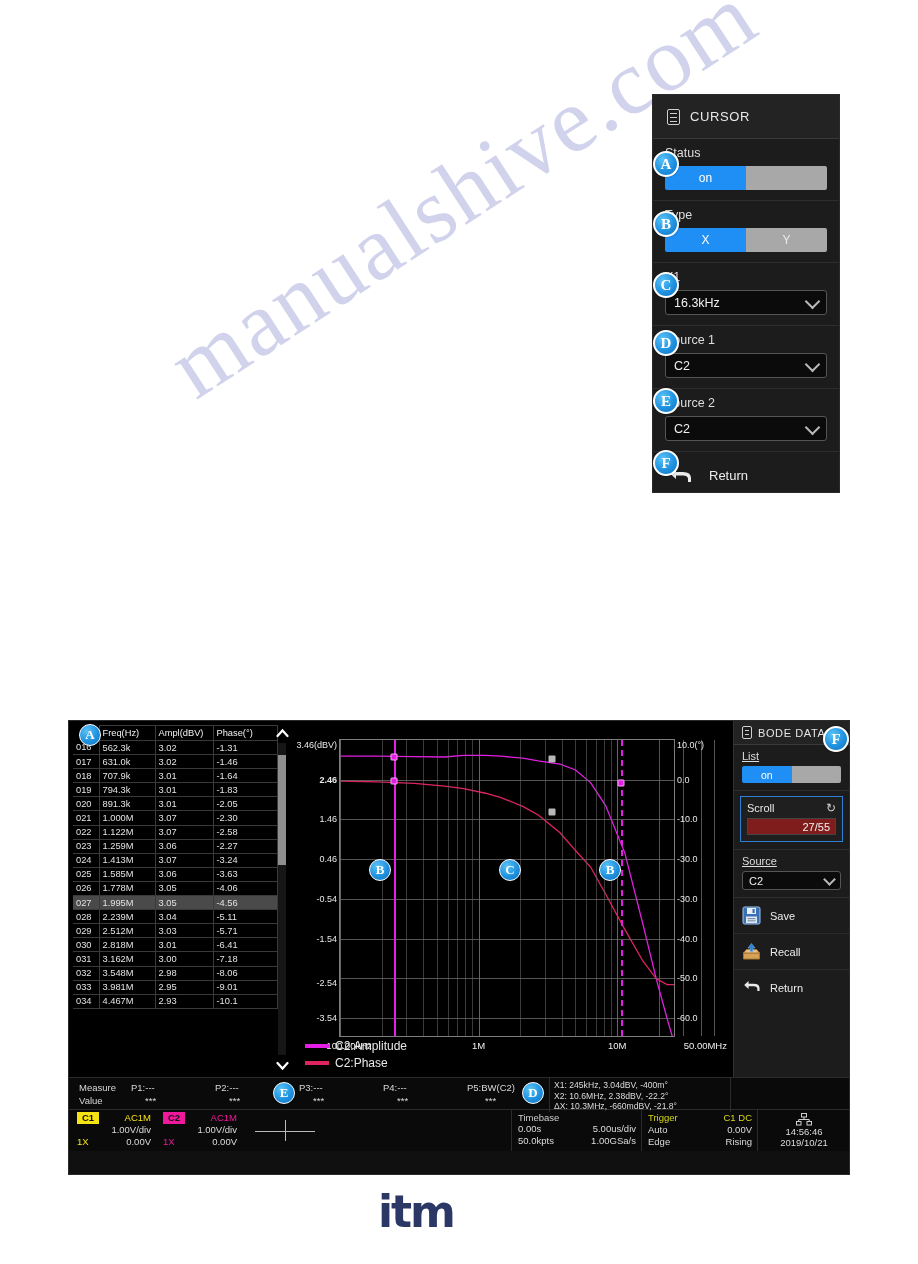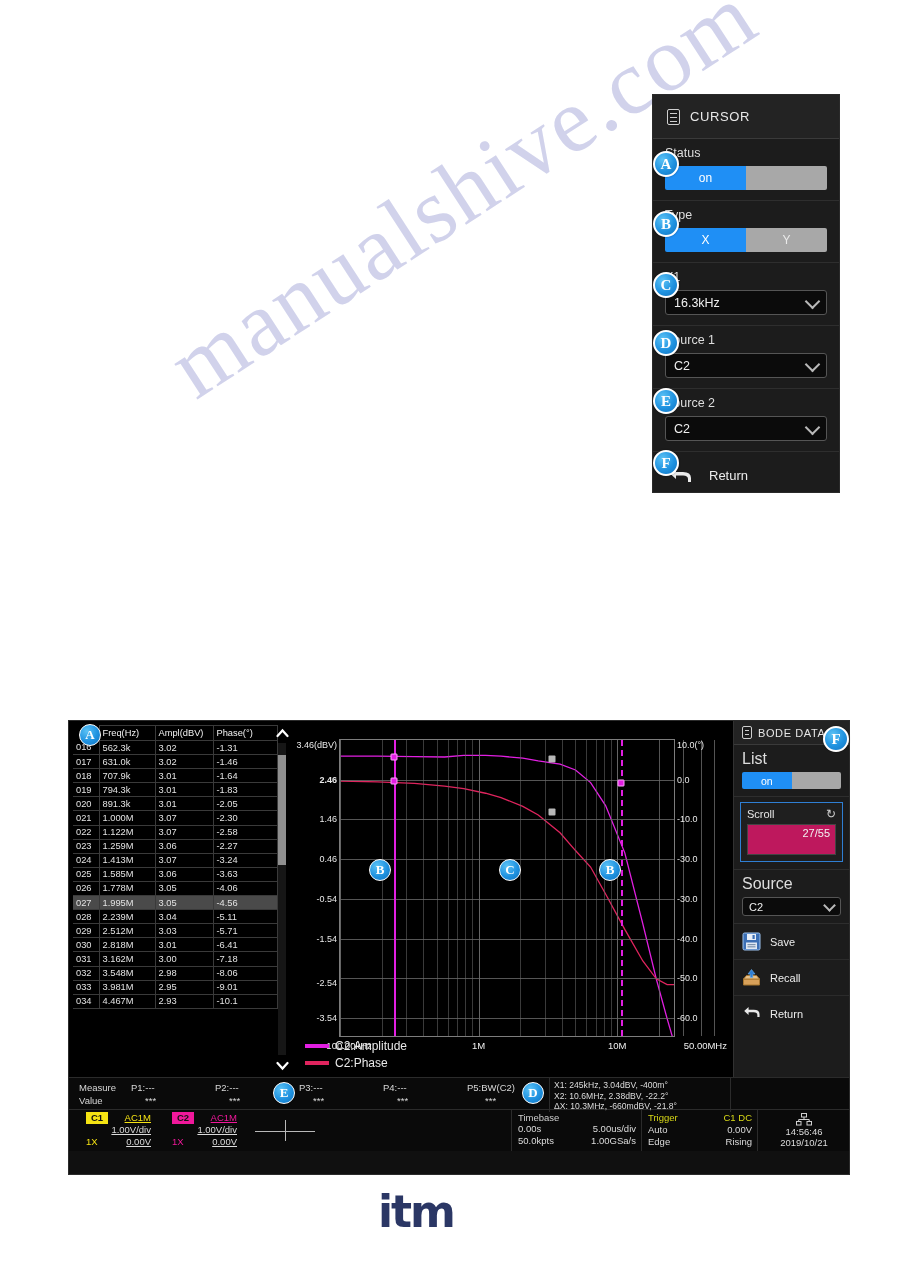--- a/index.html
+++ b/index.html
@@ -215,7 +215,7 @@
   #bode-menu .menu-title { height: 24px; font-size: 11px; padding: 0 8px; gap: 6px; background:#232323; }
   #bode-menu .doc-icon { width: 10px; height: 13px; }
   #bode-menu .menu-row { padding: 5px 8px 7px 8px; }
-  #bode-menu .menu-label { font-size: 16px; margin-bottom: 4px; }
+  #bode-menu .menu-label { font-size: 11px; margin-bottom: 4px; text-decoration: underline; }
   #bode-menu .toggle { height: 17px; }
   #bode-menu .toggle .seg { font-size: 10.5px; }
   #bode-menu .combo { height: 19px; font-size: 11px; padding: 0 20px 0 6px; }

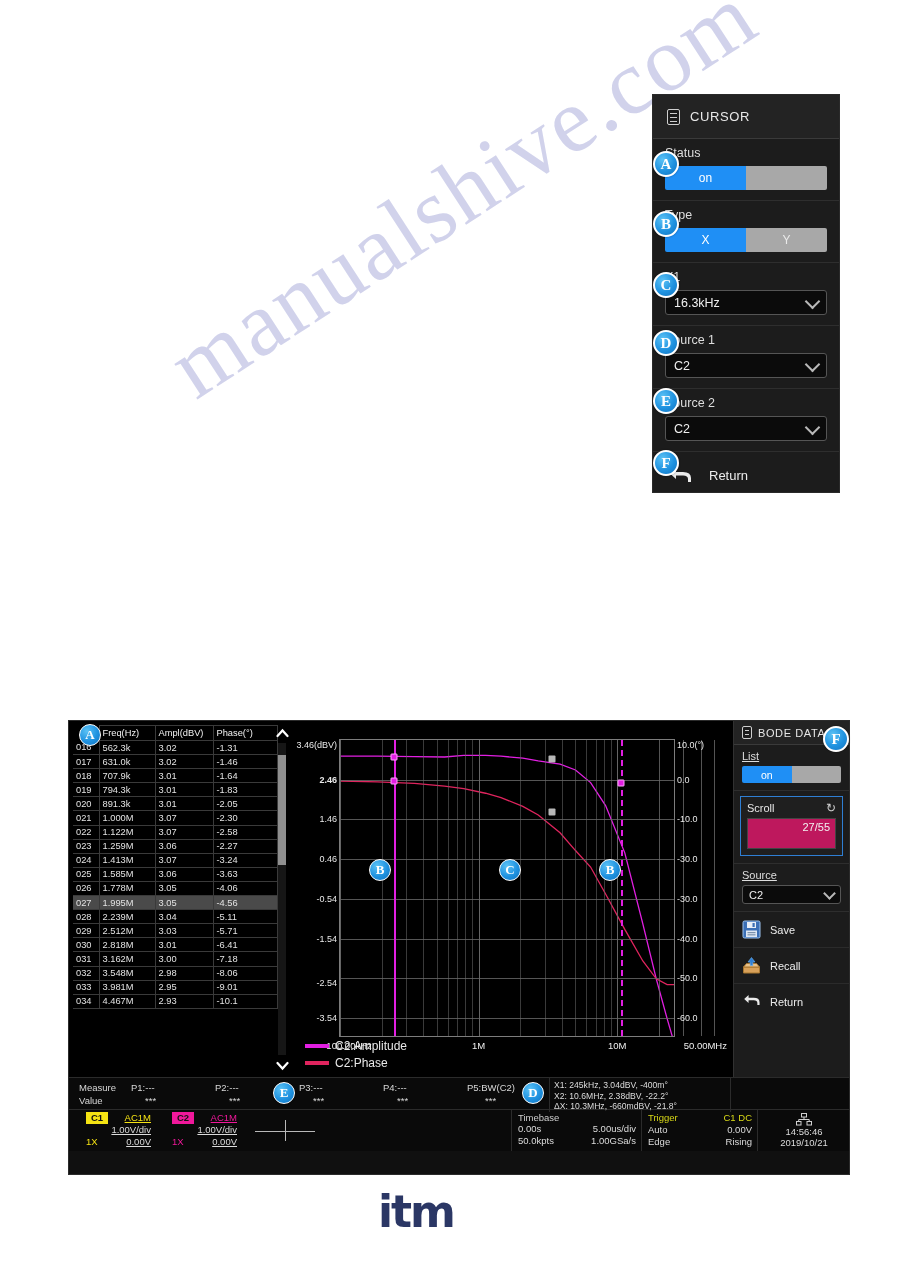--- a/index.html
+++ b/index.html
@@ -226,8 +226,8 @@
   .scroll-head { display: flex; justify-content: space-between; align-items: center; font-size: 11px; }
   .refresh-ico { color: #cfcfcf; font-size: 12px; }
   .scroll-val {
-    margin-top: 3px; background: #be185d; border: 1px solid #444;
-    height: 31px; line-height: 16px; text-align: right; padding-right: 5px;
+    margin-top: 3px; background: #7f1d1d; border: 1px solid #444;
+    height: 17px; line-height: 16px; text-align: right; padding-right: 5px;
     font-size: 11px; color: #f2f2f2;
   }
   .act-row {

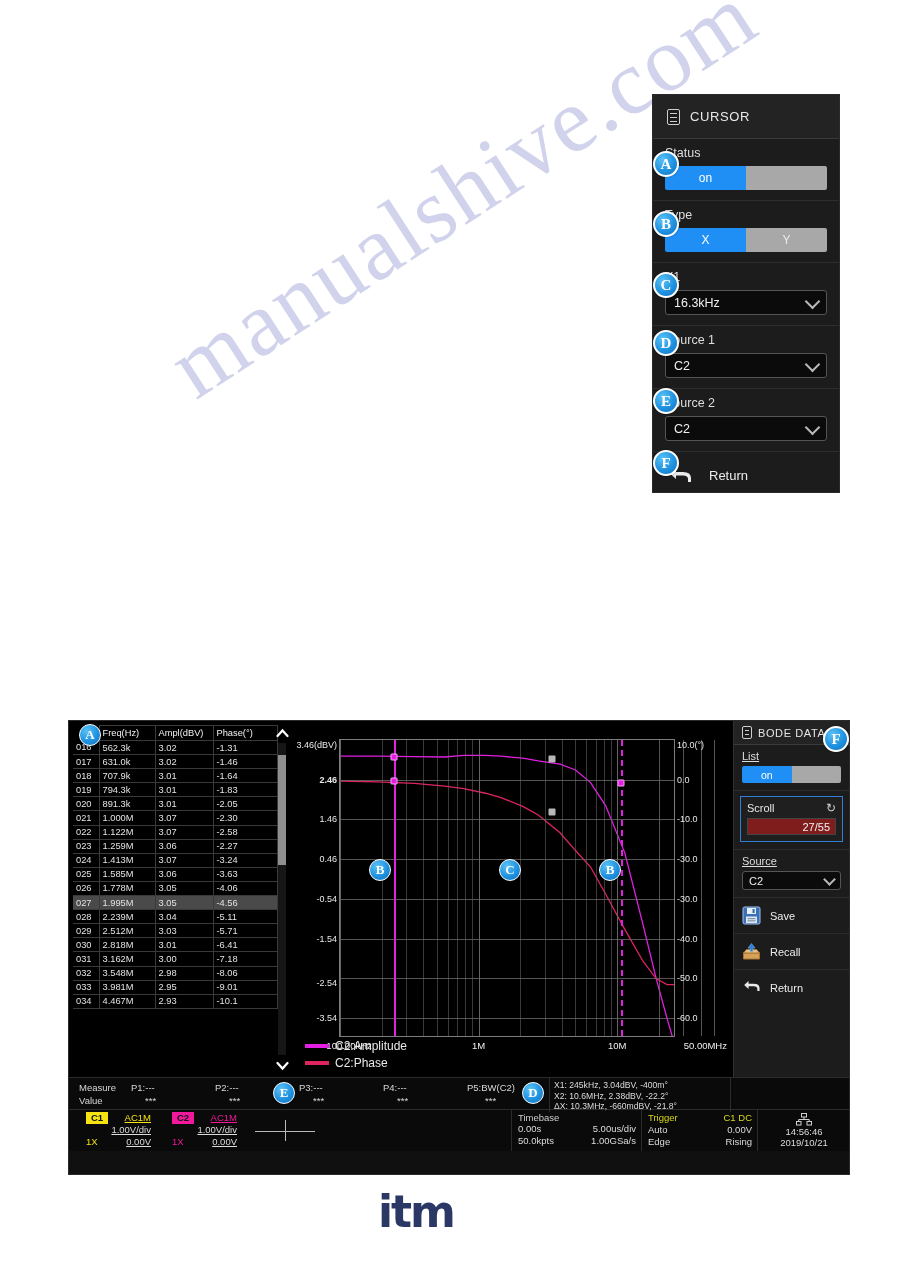--- a/index.html
+++ b/index.html
@@ -260,7 +260,7 @@
     display: flex; height: 42px; background: #0a0a0a; border-top: 1px solid #2b2b2b;
     font-size: 9.5px; color: #dcdcdc;
   }
-  .ch-box { width: 86px; padding: 2px 4px 0 17px; position: relative; }
+  .ch-box { width: 86px; padding: 2px 4px 0 8px; position: relative; }
   .ch-tag {
     display: inline-block; padding: 0 5px; font-size: 9.5px; color: #111; font-weight: bold;
   }

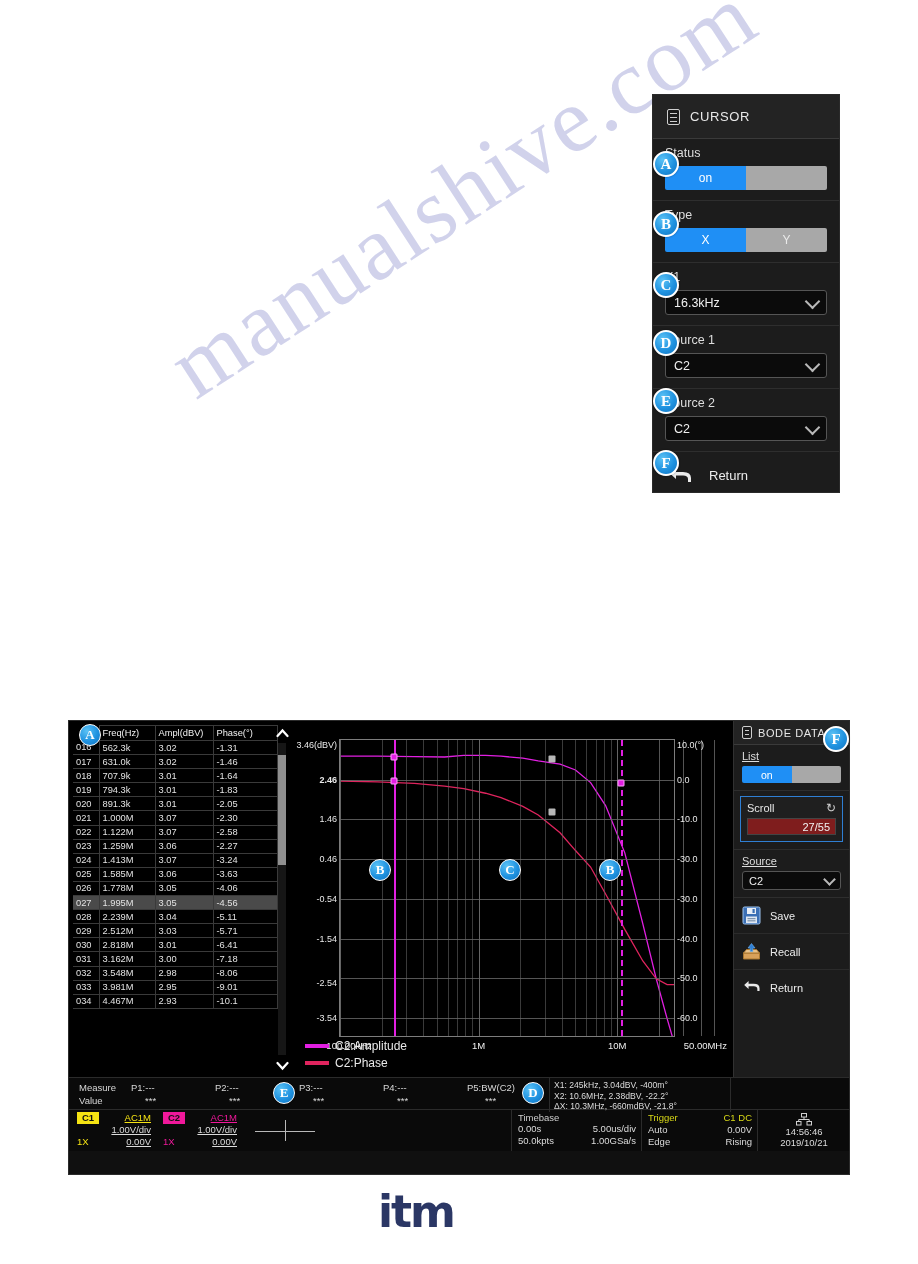--- a/index.html
+++ b/index.html
@@ -267,7 +267,7 @@
   .ch-tag.c1 { background: #f5e313; }
   .ch-tag.c2 { background: #f0189b; }
   .ch-row { display: flex; justify-content: space-between; line-height: 12px; }
-  .ch-row .r { text-align: right; text-decoration: underline; }
+  .ch-row .r { text-align: right; }
   .c1txt { color: #f5e313; }
   .c2txt { color: #f0189b; }
   .plus-box { width: 88px; position: relative; }

